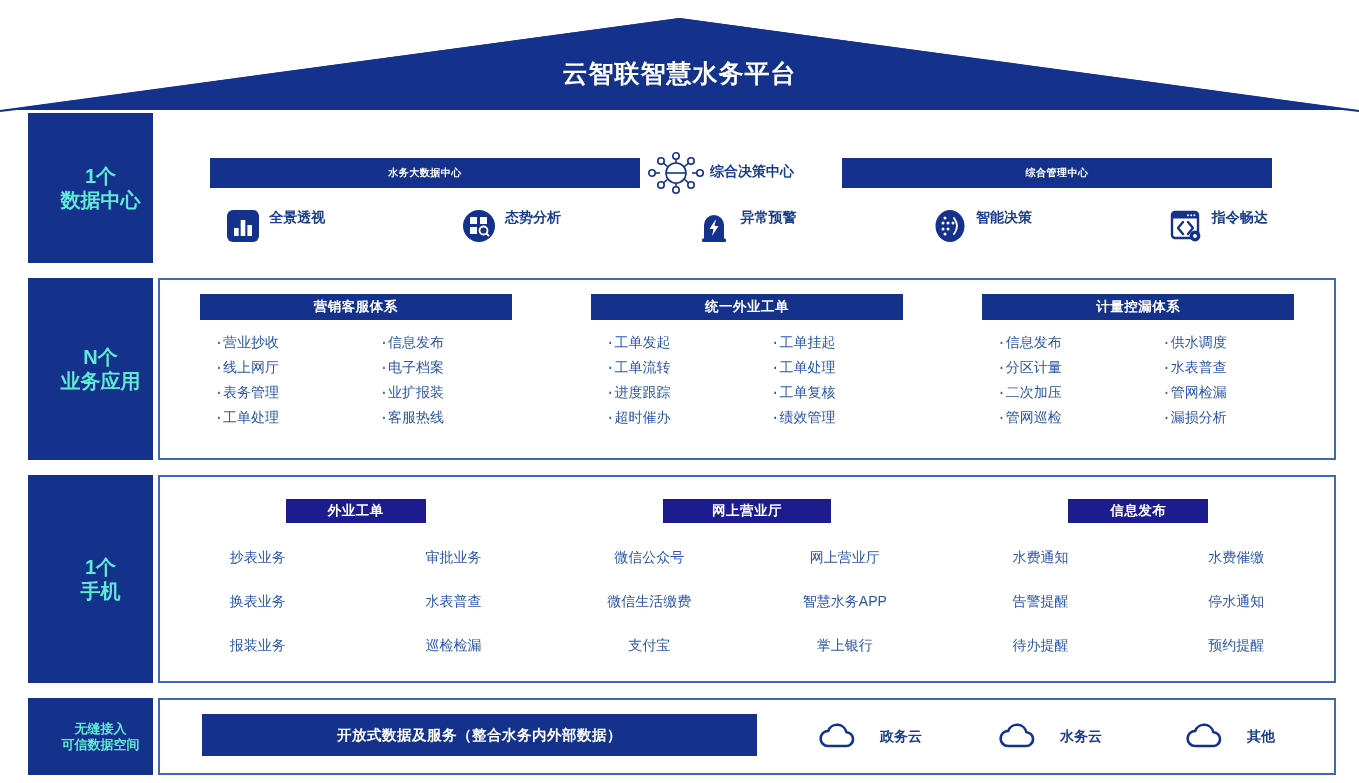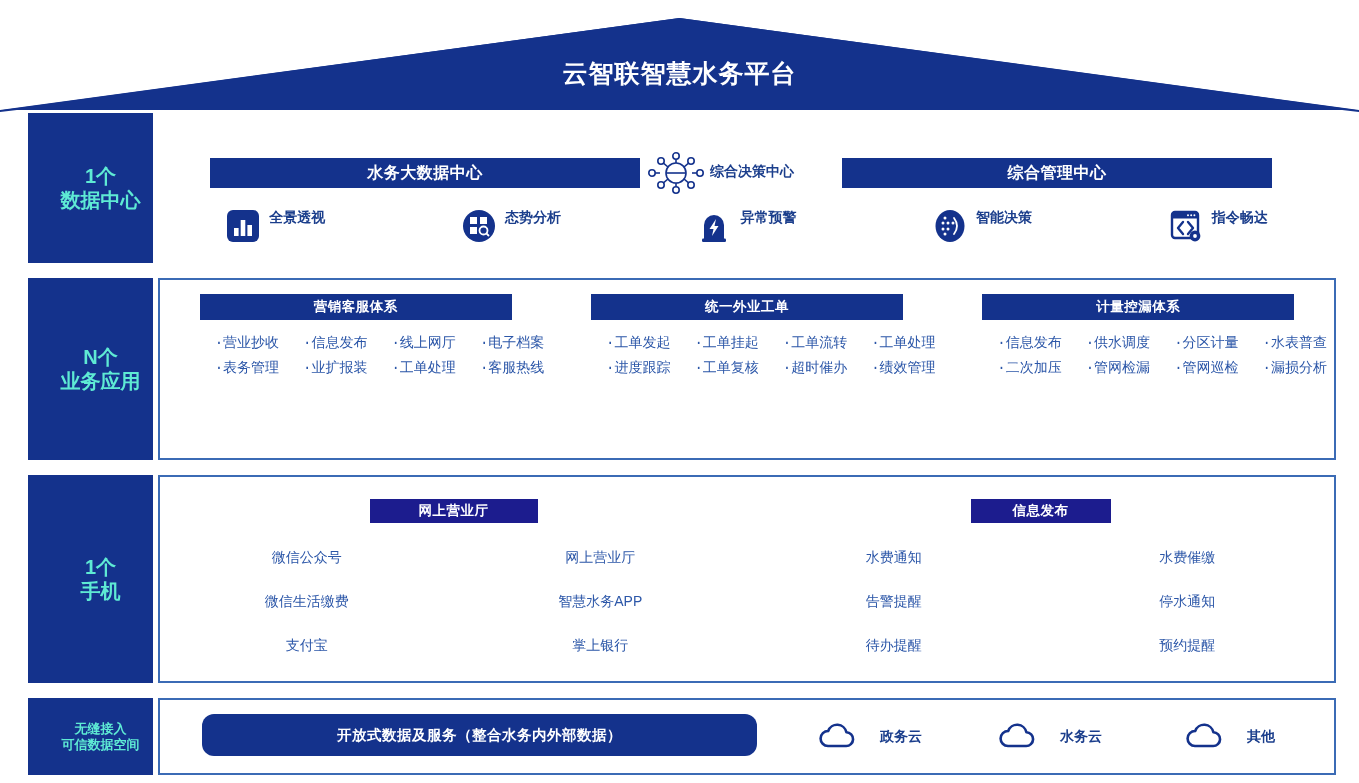--- a/index.html
+++ b/index.html
@@ -43,7 +43,7 @@
   
   .bar {
     background: #14328C; color: #fff;
-    font-size: 16px; font-weight: bold;
+    font-size: 10px; font-weight: bold;
     display: flex; align-items: center; justify-content: center;
     letter-spacing: .5px;
   }

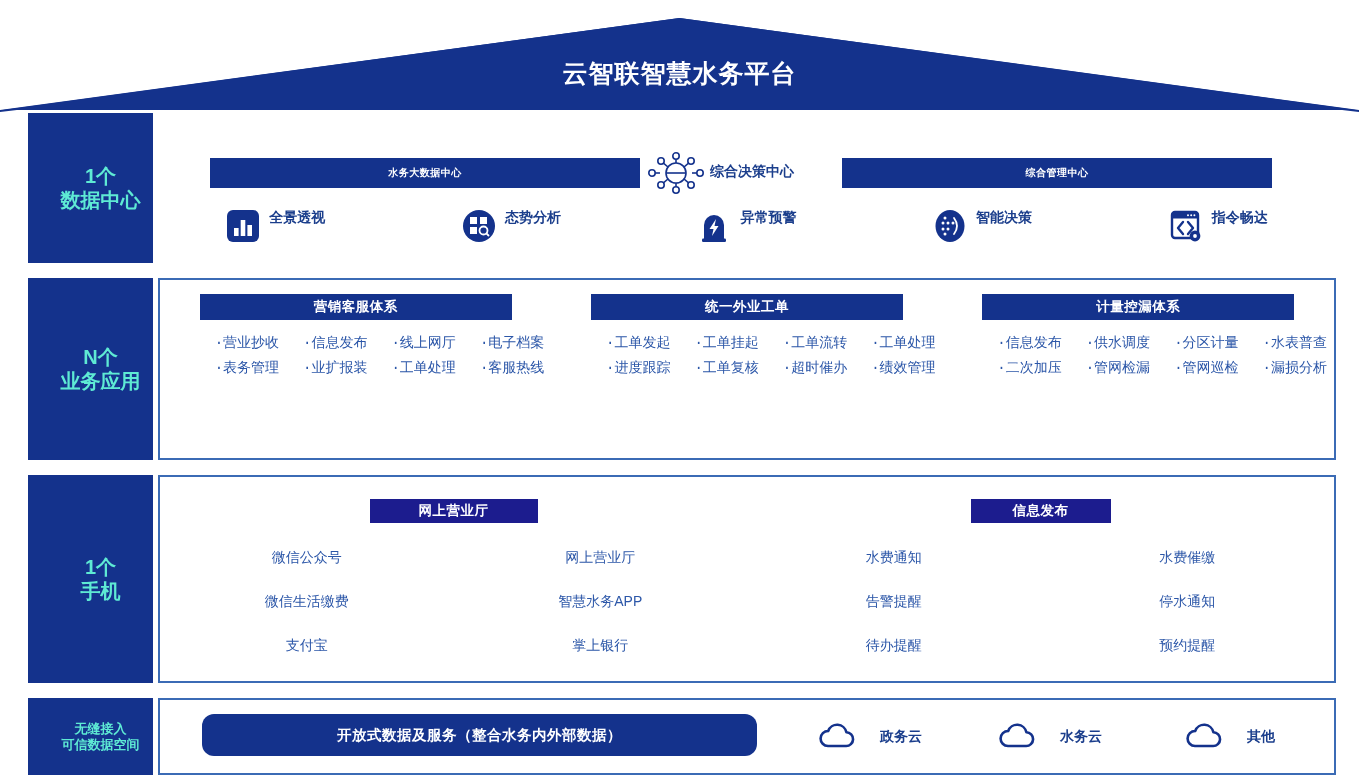--- a/index.html
+++ b/index.html
@@ -78,7 +78,7 @@
   .r2-col .bar { width: 312px; height: 26px; font-size: 13.5px; }
   .r2-items {
     width: 330px; margin-top: 14px;
-    display: grid; grid-template-columns: 1fr 1fr 1fr 1fr; row-gap: 7px;
+    display: grid; grid-template-columns: 1fr 1fr; row-gap: 7px;
   }
   .r2-items span {
     color: #2B56A8; font-size: 14px; white-space: nowrap;

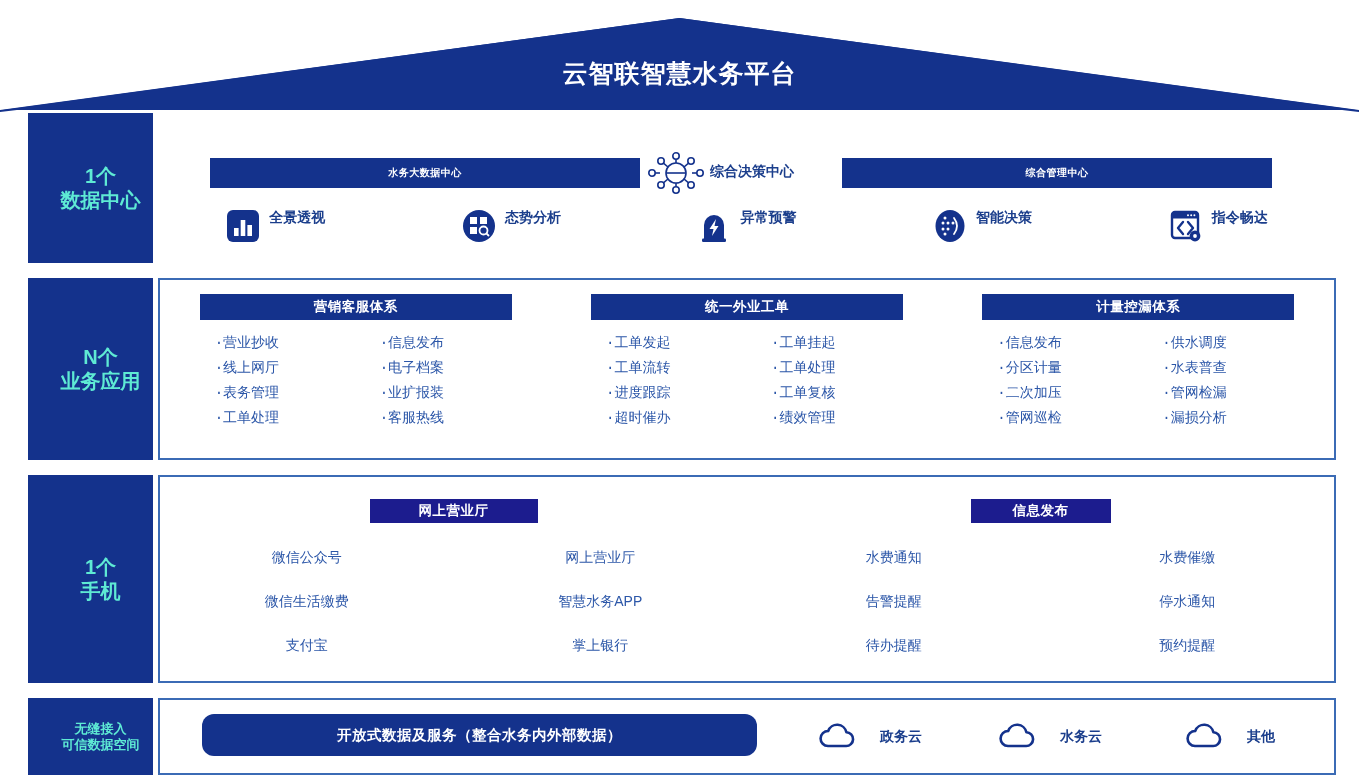--- a/index.html
+++ b/index.html
@@ -304,6 +304,17 @@
     <div class="panel">
       <div class="r3-grid">
 
+        <div class="r3-col">
+          <div class="bar purple">外业工单</div>
+          <div class="r3-items">
+            <span>抄表业务</span>
+            <span>审批业务</span>
+            <span>换表业务</span>
+            <span>水表普查</span>
+            <span>报装业务</span>
+            <span>巡检检漏</span>
+          </div>
+        </div>
 
 
         <div class="r3-col">

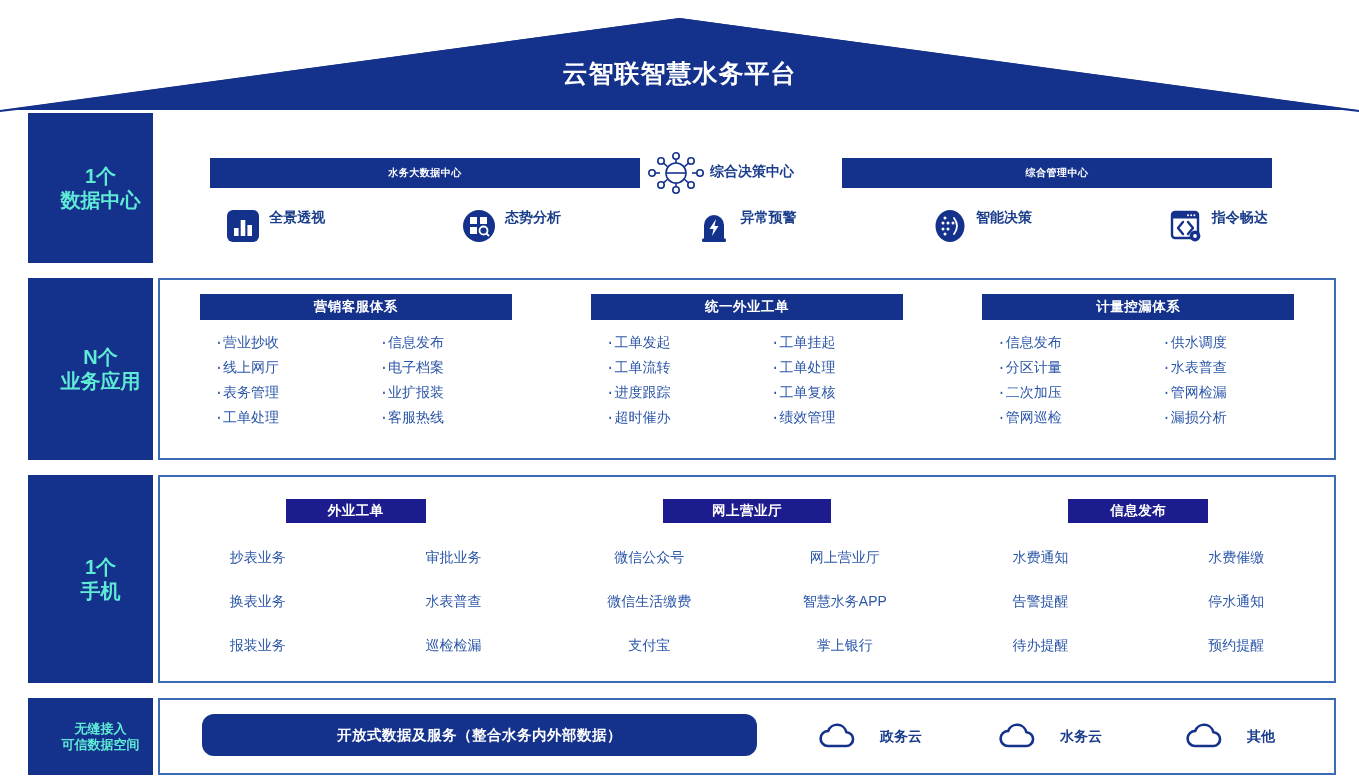--- a/index.html
+++ b/index.html
@@ -107,7 +107,6 @@
   .r4-bar {
     position: absolute; left: 42px; top: 14px; width: 555px; height: 42px;
     font-size: 14.5px;
-    border-radius: 12px;
   }
   .r4-clouds {
     position: absolute; left: 620px; top: 0; width: 540px; height: 100%;

